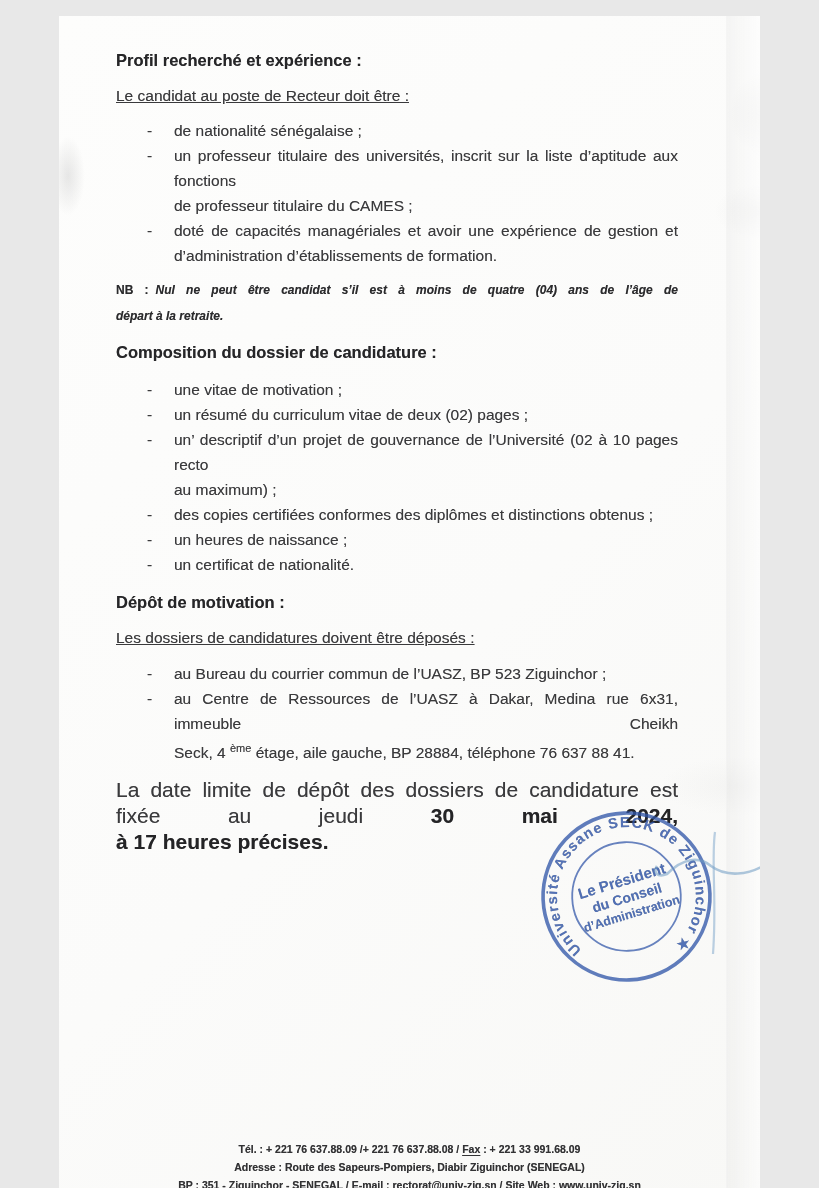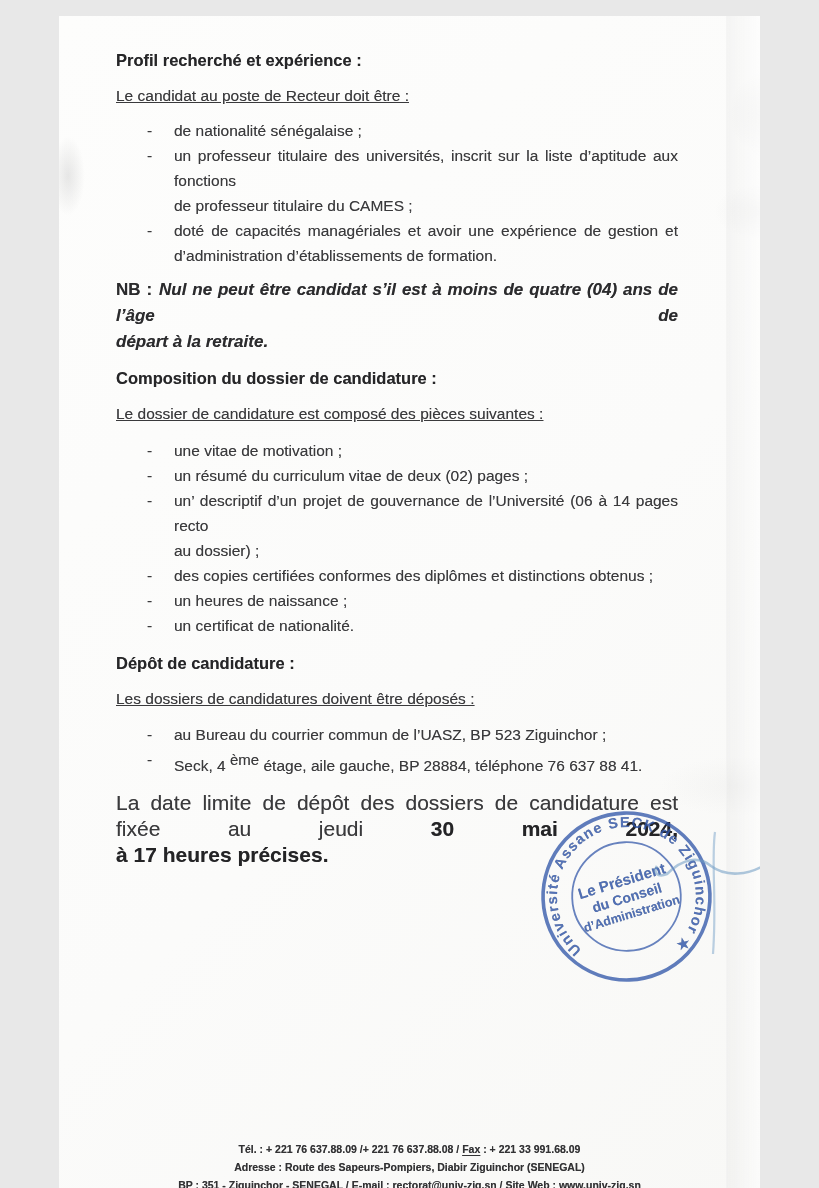--- a/index.html
+++ b/index.html
@@ -27,7 +27,7 @@
   .ln { display:block; }
   .just { text-align:justify; text-align-last:justify; }
   .nb {
-    margin-top:9px; font-size:17px; font-weight:bold; color:#2b2b2d;
+    margin-top:9px; font-size:12px; font-weight:bold; color:#2b2b2d;
     line-height:26px; max-width:682px;
   }
   .nb i { font-style:italic; }

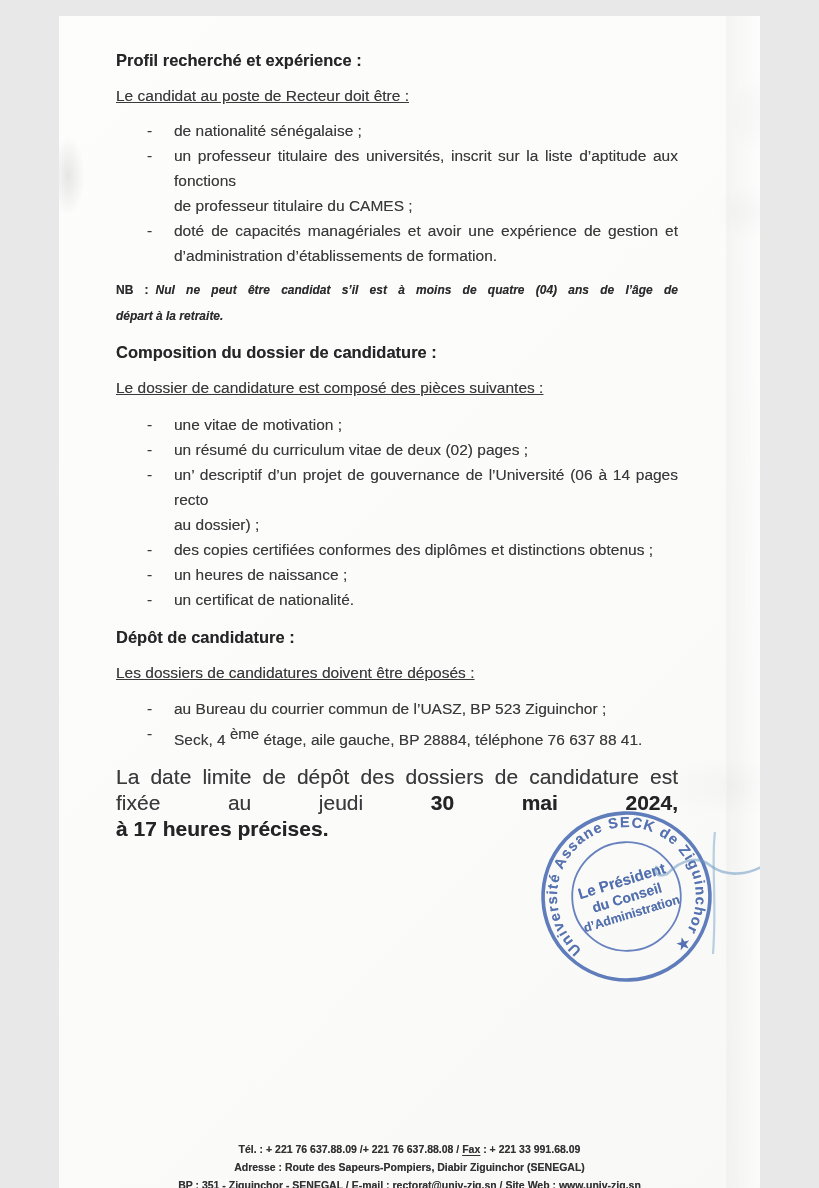--- a/index.html
+++ b/index.html
@@ -118,7 +118,6 @@
 
     <h2 class="h sec">Composition du dossier de candidature :</h2>
 
-    <p class="p">Le dossier de candidature est composé des pièces suivantes :</p>
 
     <div class="list sec2" style="margin-top:14px;">
       <div class="li">

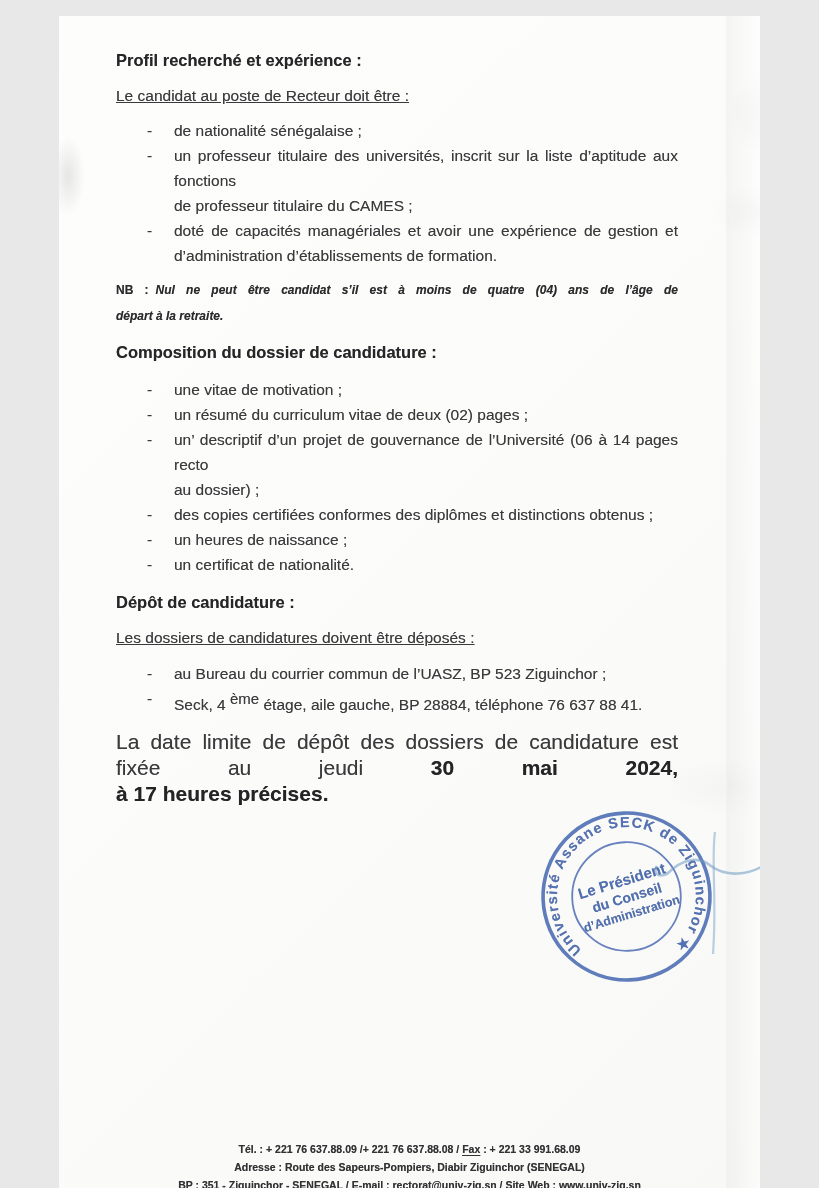--- a/index.html
+++ b/index.html
@@ -135,7 +135,7 @@
       <div class="li">
         <span class="dash">-</span>
         <span class="li-text">
-          <span class="ln just">un’ descriptif d’un projet de gouvernance de l’Université (06 à 14 pages recto</span>
+          <span class="ln just">un’ descriptif d’un projet de gouvernance de l’Université (02 à 10 pages recto</span>
           <span class="ln">au dossier) ;</span>
         </span>
       </div>

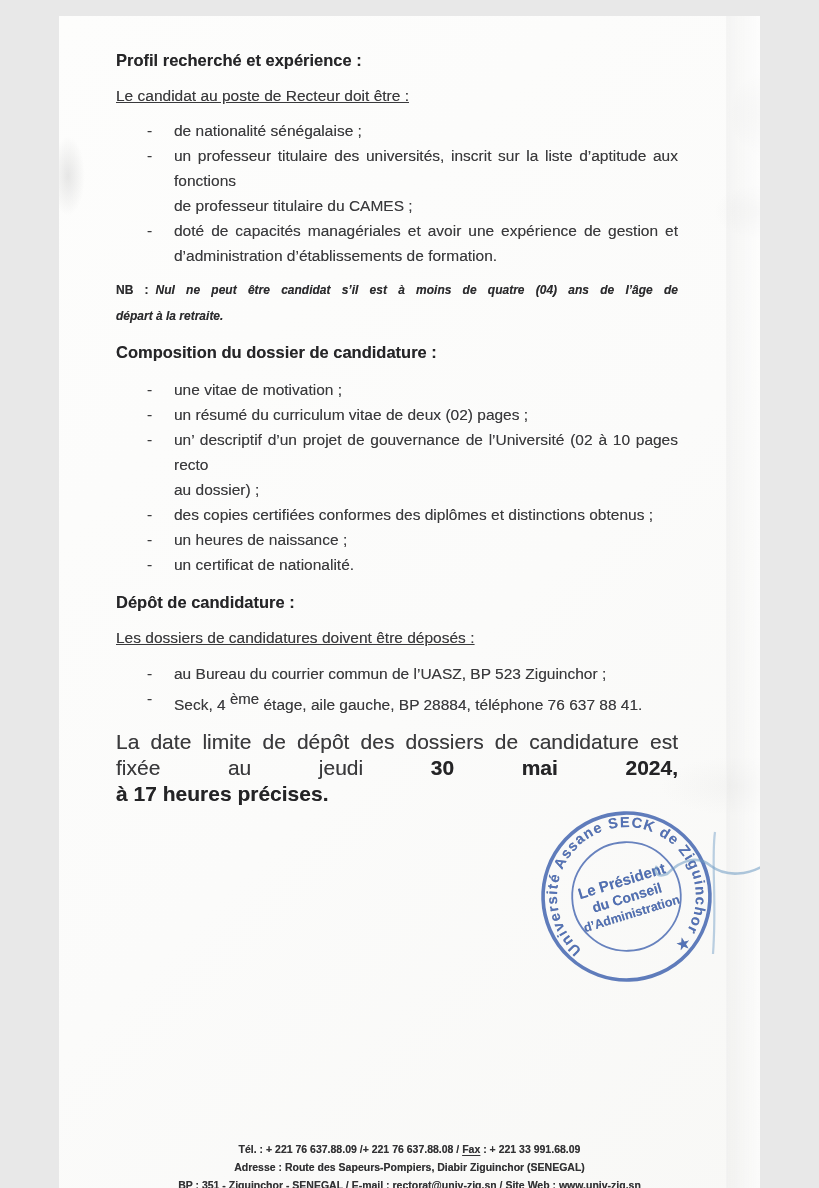--- a/index.html
+++ b/index.html
@@ -136,7 +136,7 @@
         <span class="dash">-</span>
         <span class="li-text">
           <span class="ln just">un’ descriptif d’un projet de gouvernance de l’Université (02 à 10 pages recto</span>
-          <span class="ln">au dossier) ;</span>
+          <span class="ln">au maximum) ;</span>
         </span>
       </div>
       <div class="li">

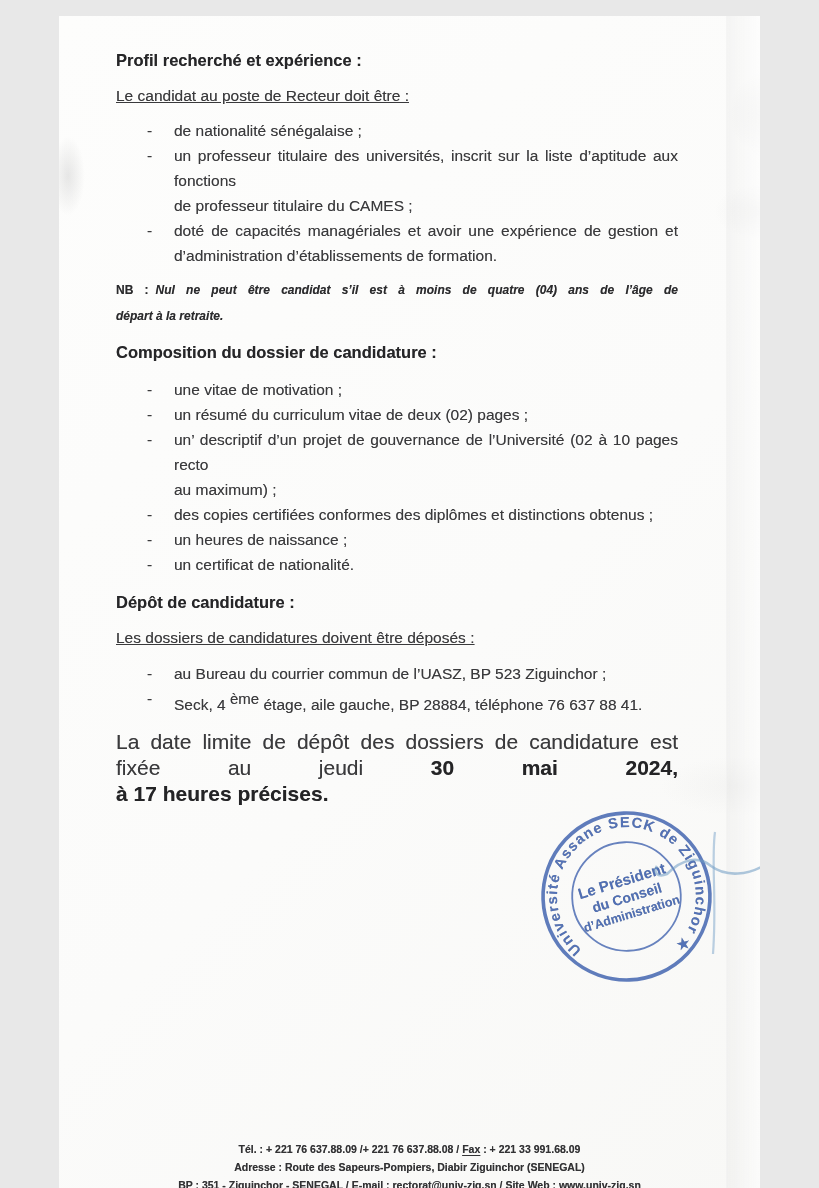--- a/index.html
+++ b/index.html
@@ -159,7 +159,7 @@
       </div>
     </div>
 
-    <h2 class="h sec2" style="margin-top:14px;">Dépôt de candidature :</h2>
+    <h2 class="h sec2" style="margin-top:14px;">Dépôt de motivation :</h2>
 
     <p class="p">Les dossiers de candidatures doivent être déposés :</p>
 

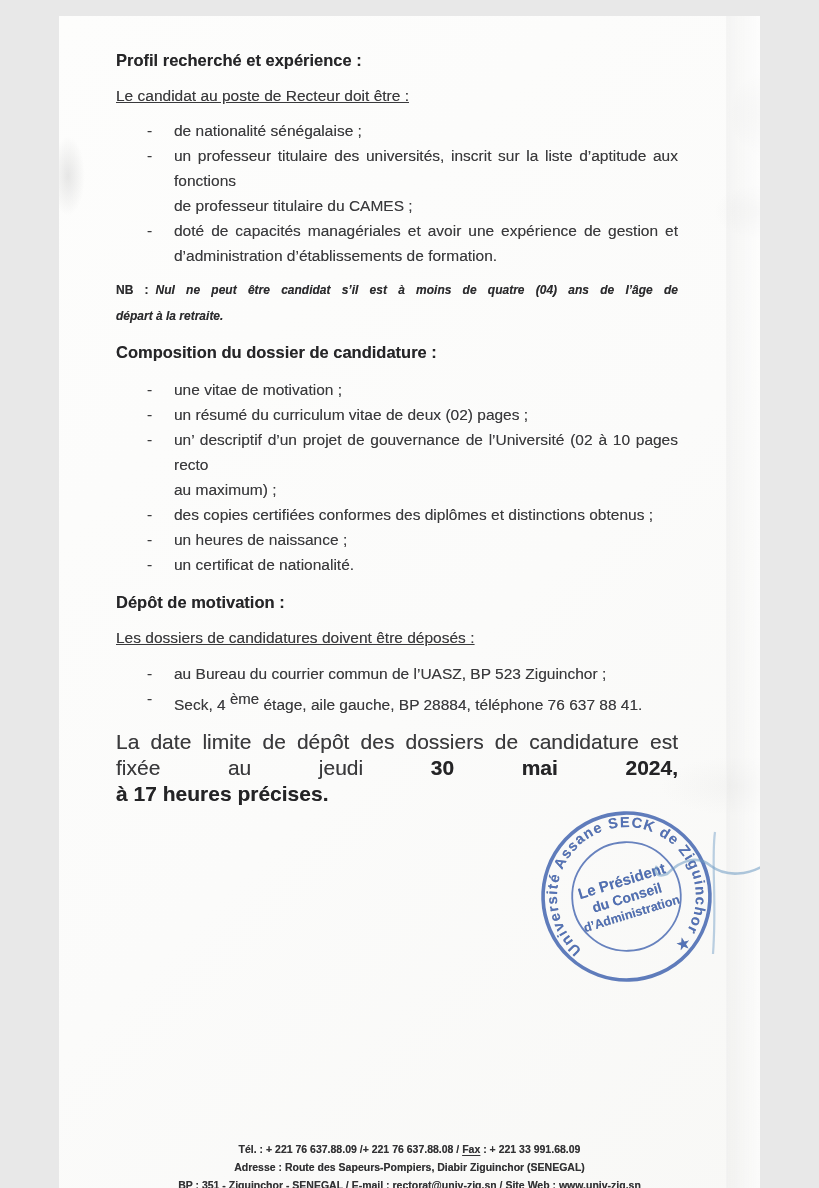--- a/index.html
+++ b/index.html
@@ -173,6 +173,7 @@
       <div class="li">
         <span class="dash">-</span>
         <span class="li-text">
+          <span class="ln just">au Centre de Ressources de l’UASZ à Dakar, Medina rue 6x31, immeuble Cheikh</span>
           <span class="ln"><span>Seck, 4 </span><sup class="sm">ème</sup><span> étage, aile gauche, BP 28884, téléphone 76 637 88 41.</span></span>
         </span>
       </div>

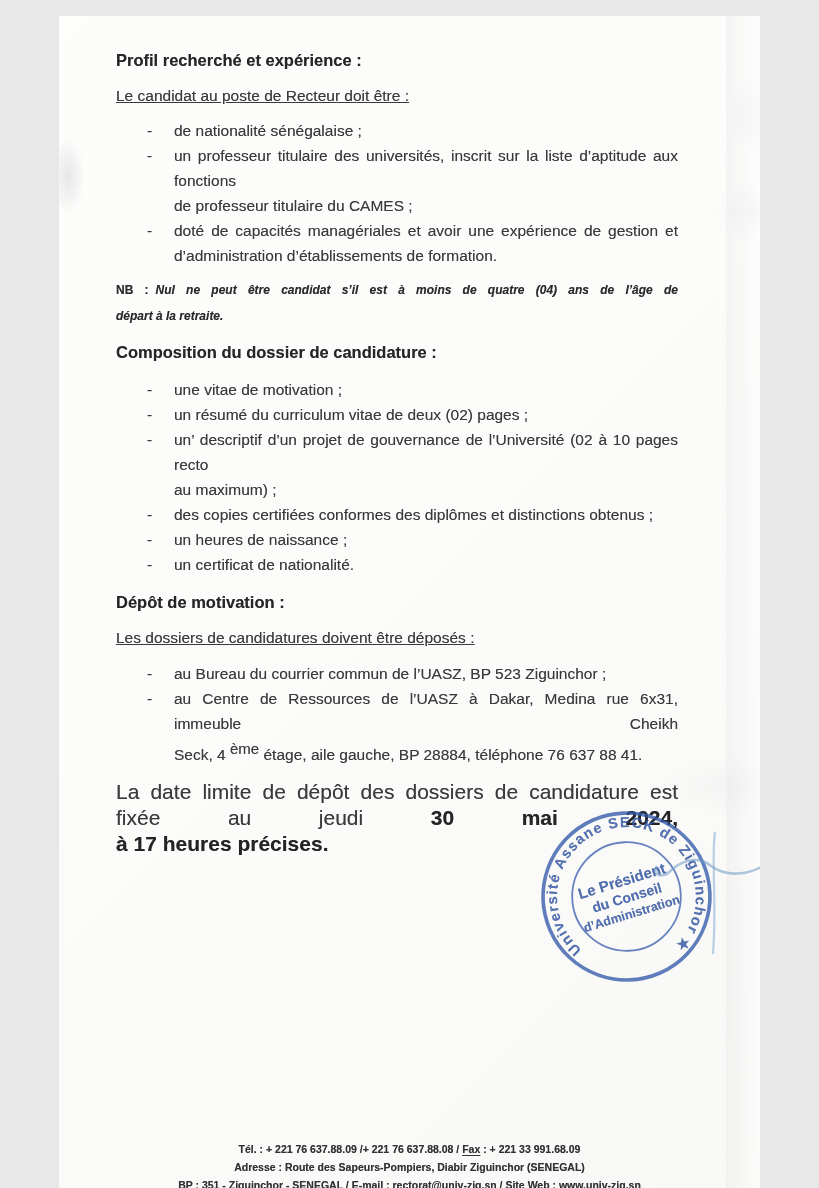--- a/index.html
+++ b/index.html
@@ -36,7 +36,7 @@
   .sec2 { margin-top:14px; }
   .closing { margin-top:12px; font-size:21px; line-height:26px; max-width:682px; }
   .closing b { color:#242426; }
-  sup.sm { font-size:15px; vertical-align:super; }
+  sup.sm { font-size:11px; vertical-align:super; }
 
   
   .stamp { position:absolute; left:477px; top:790px; width:181px; height:181px; transform:rotate(-2deg); opacity:.93; }

